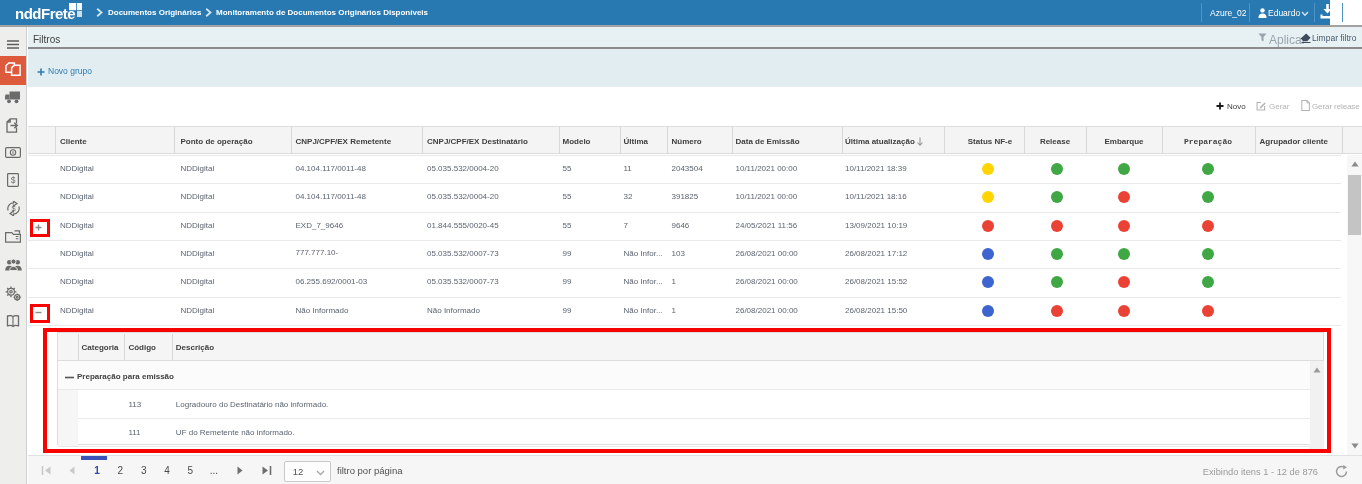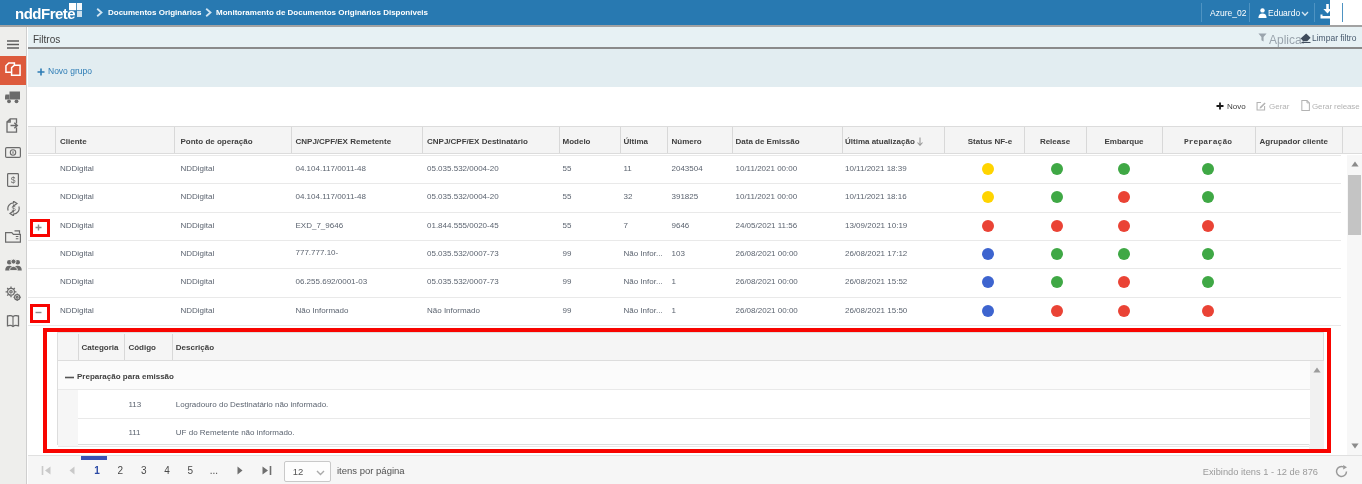--- a/index.html
+++ b/index.html
@@ -390,7 +390,7 @@
         <path d="M1 1 L4.5 4.5 L8 1" stroke="#a9a9a9" stroke-width="1.4" fill="none"></path>
       </svg>
   </div>
-  <div class="abs" style="left:309px;top:9px;font-size:9.5px;color:#515151;">itens por página</div>
+  <div class="abs" style="left:309px;top:9px;font-size:9.5px;color:#515151;">filtro por página</div>
   <div class="abs" style="left:1148px;top:11px;width:142px;text-align:right;font-size:9.3px;color:#9a9a9a;">Exibindo itens 1 - 12 de 876</div>
   <svg class="abs" style="left:1306.5px;top:9px;" width="13" height="13" viewBox="0 0 13 13">
       <path d="M11.5 6.5 A5 5 0 1 1 8.5 1.9" fill="none" stroke="#9a9a9a" stroke-width="1.5"></path>

